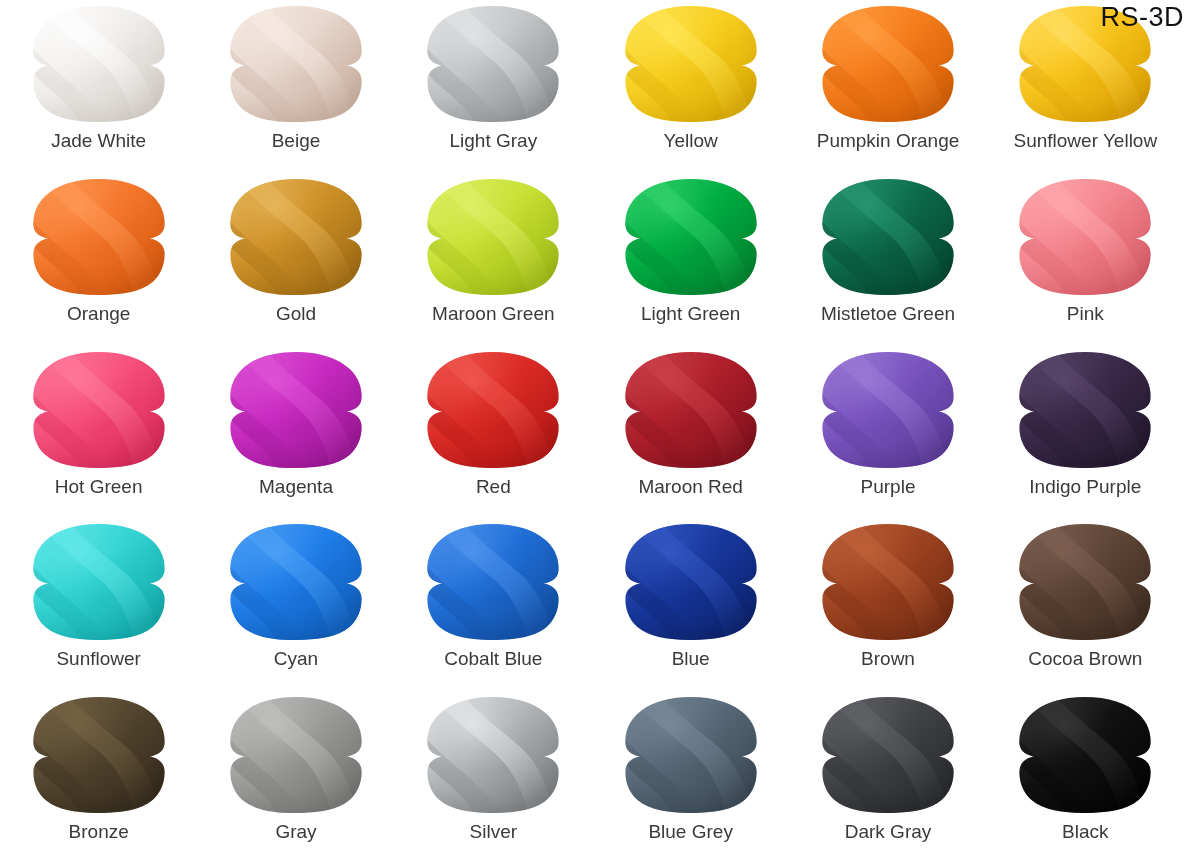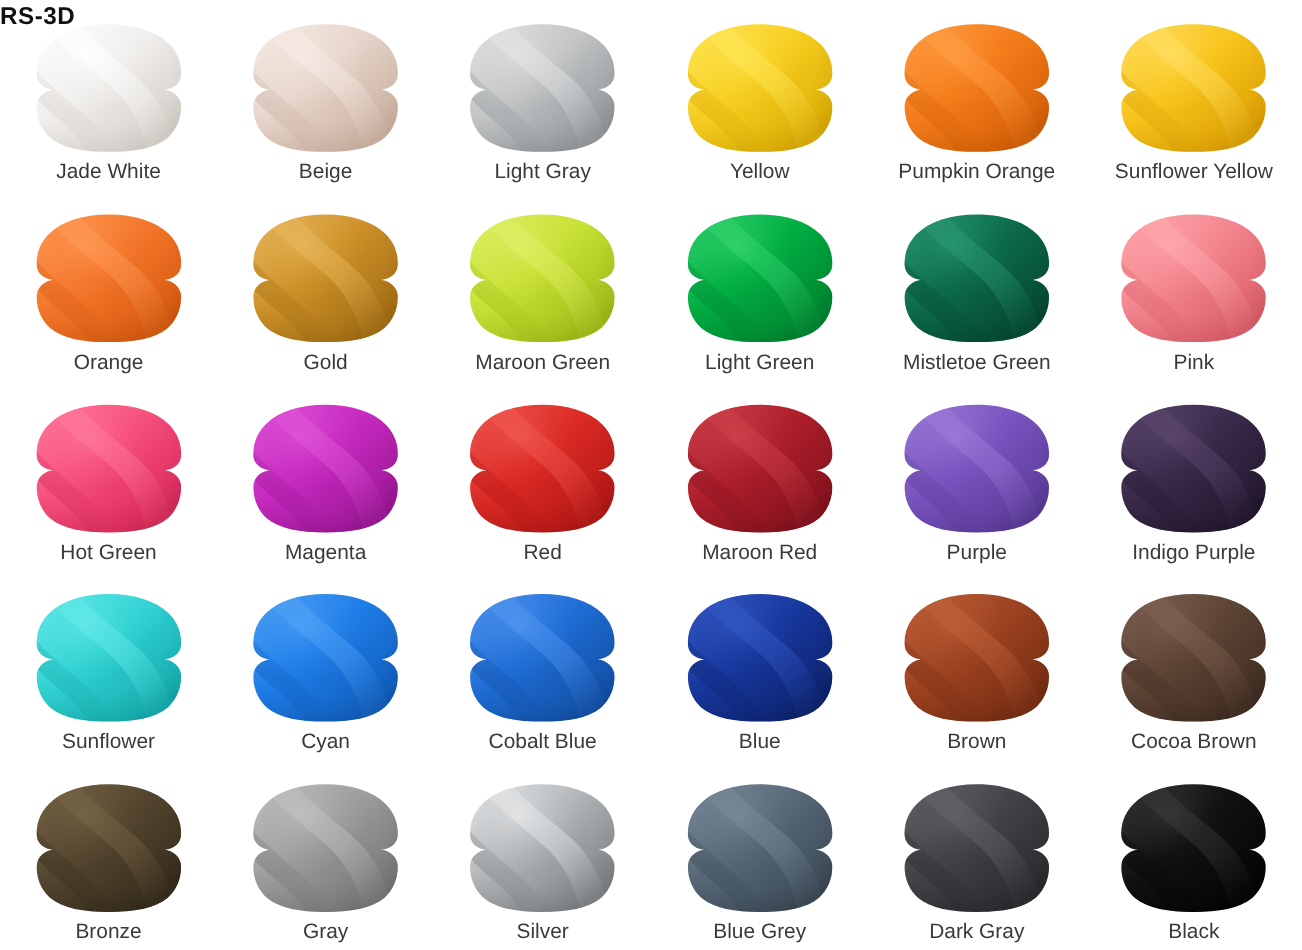--- a/index.html
+++ b/index.html
@@ -9,8 +9,8 @@
     overflow:hidden;position:relative;
   }
   #page-title{
-    position:absolute;top:2px;left:0;width:100%;text-align:left;
-    font-size:22px;font-weight:bold;color:#111;letter-spacing:.5px;
+    position:absolute;top:2px;left:0;width:100%;text-align:right;
+    font-size:27px;font-weight:normal;color:#111;letter-spacing:.5px;
     z-index:5;pointer-events:none;
   }
   #swatch-grid{

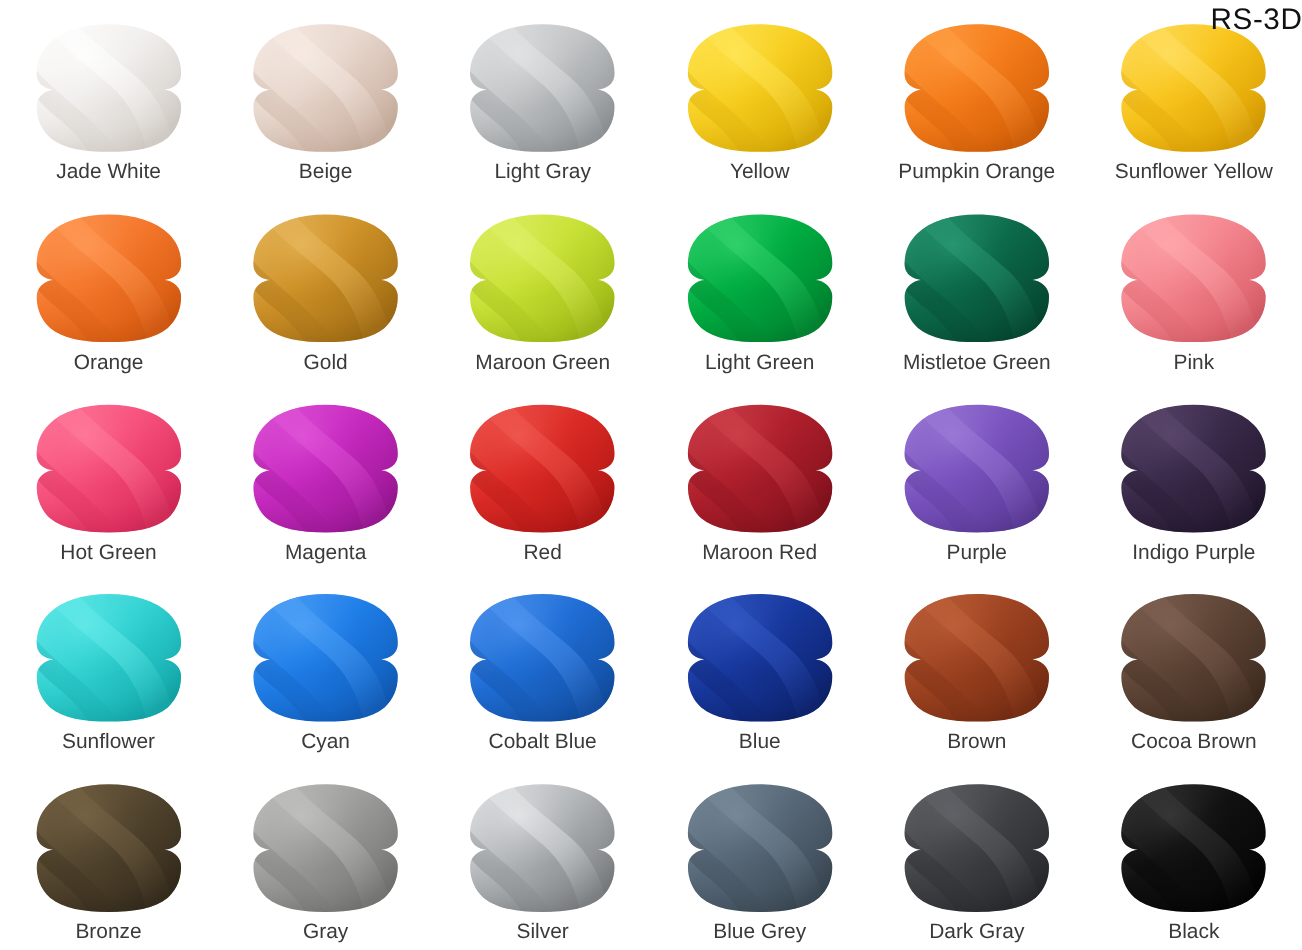--- a/index.html
+++ b/index.html
@@ -21,7 +21,7 @@
   }
   .swatch-cell{
     display:flex;flex-direction:column;align-items:center;justify-content:flex-start;
-    padding-top:20px;box-sizing:border-box;
+    padding-top:4px;box-sizing:border-box;
   }
   .swatch-shape{display:block;width:138px;height:120px;}
   .swatch-label{

